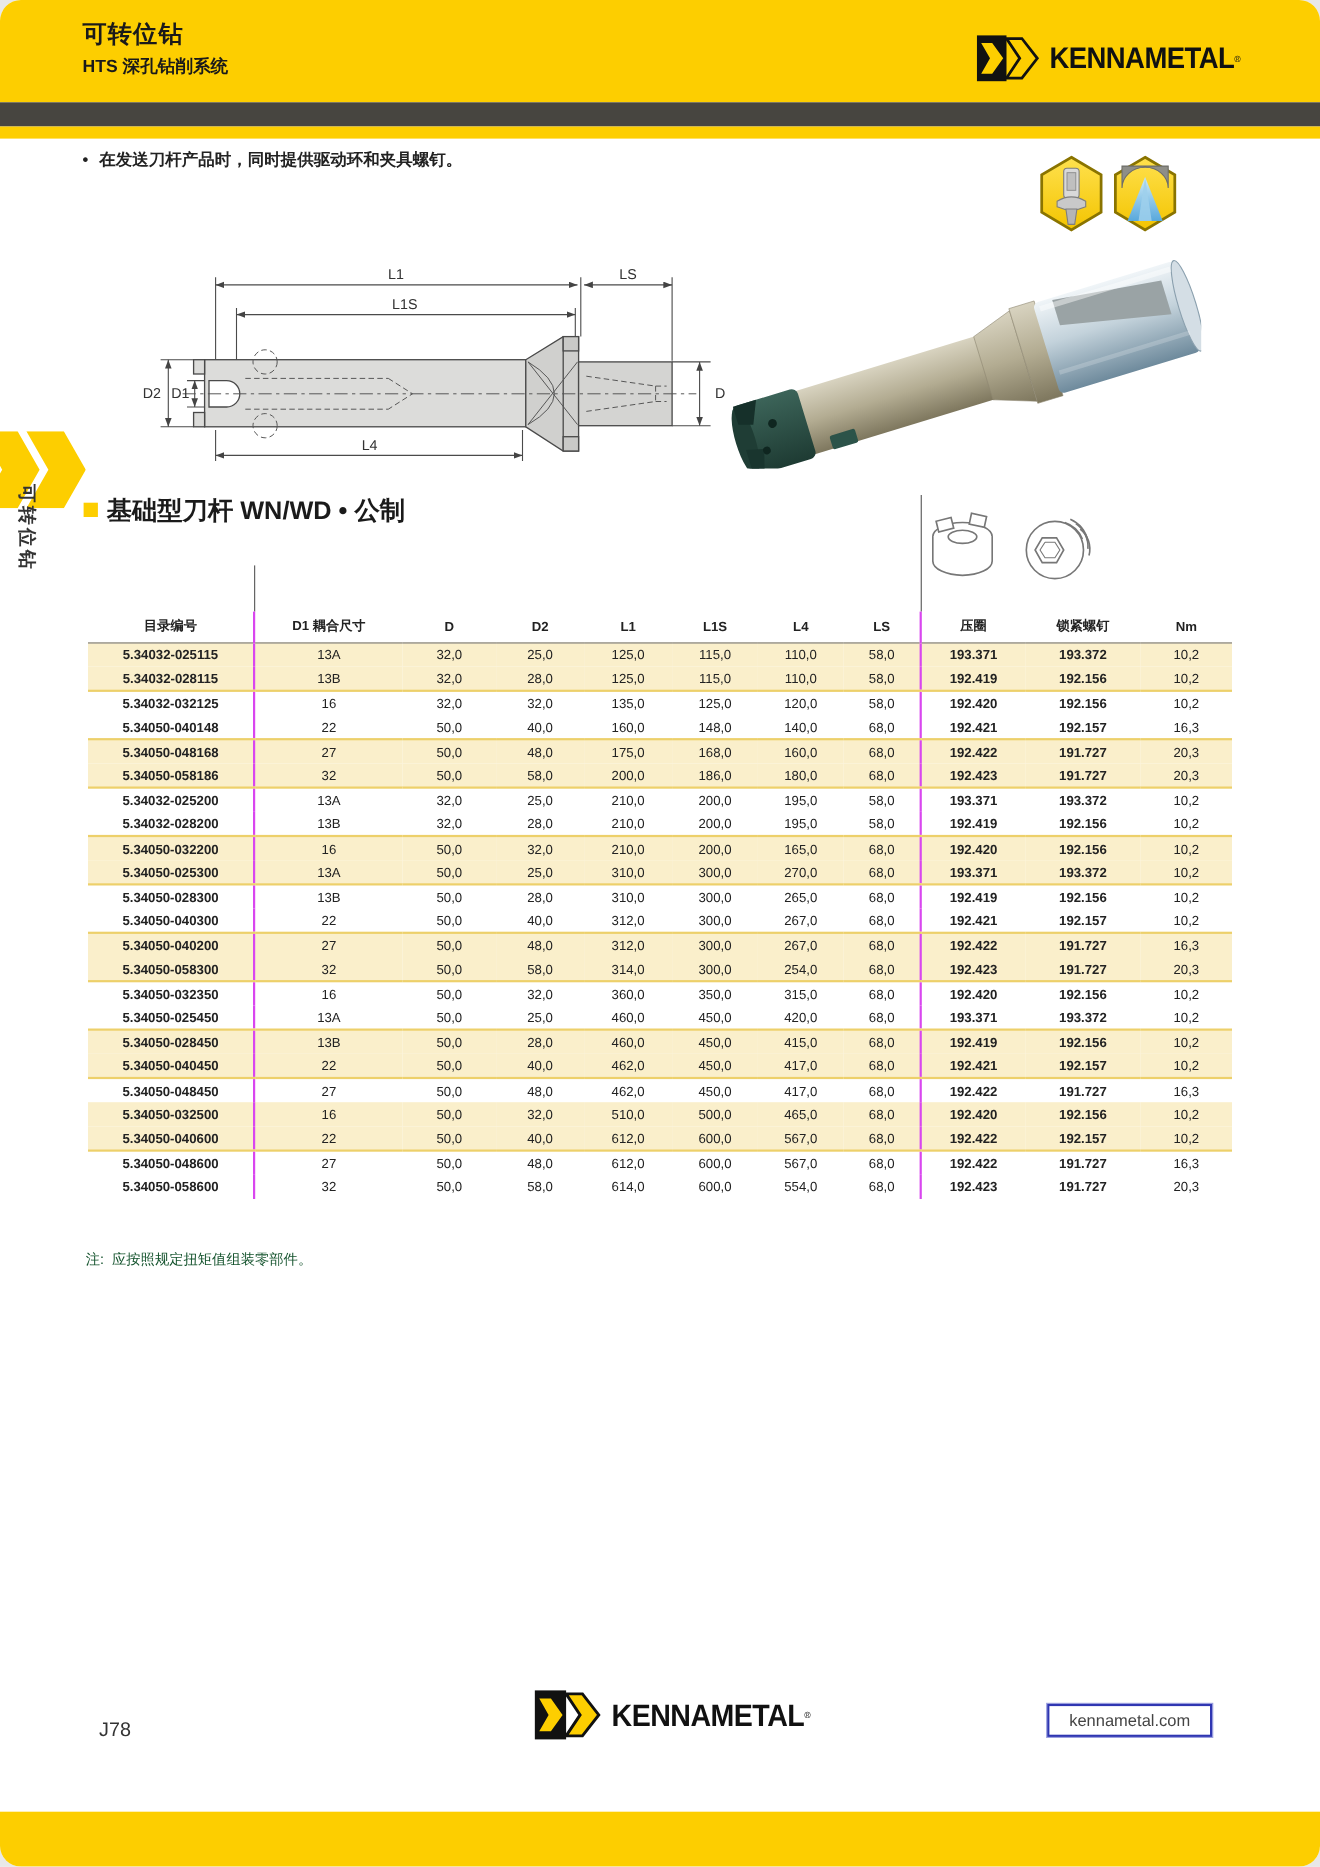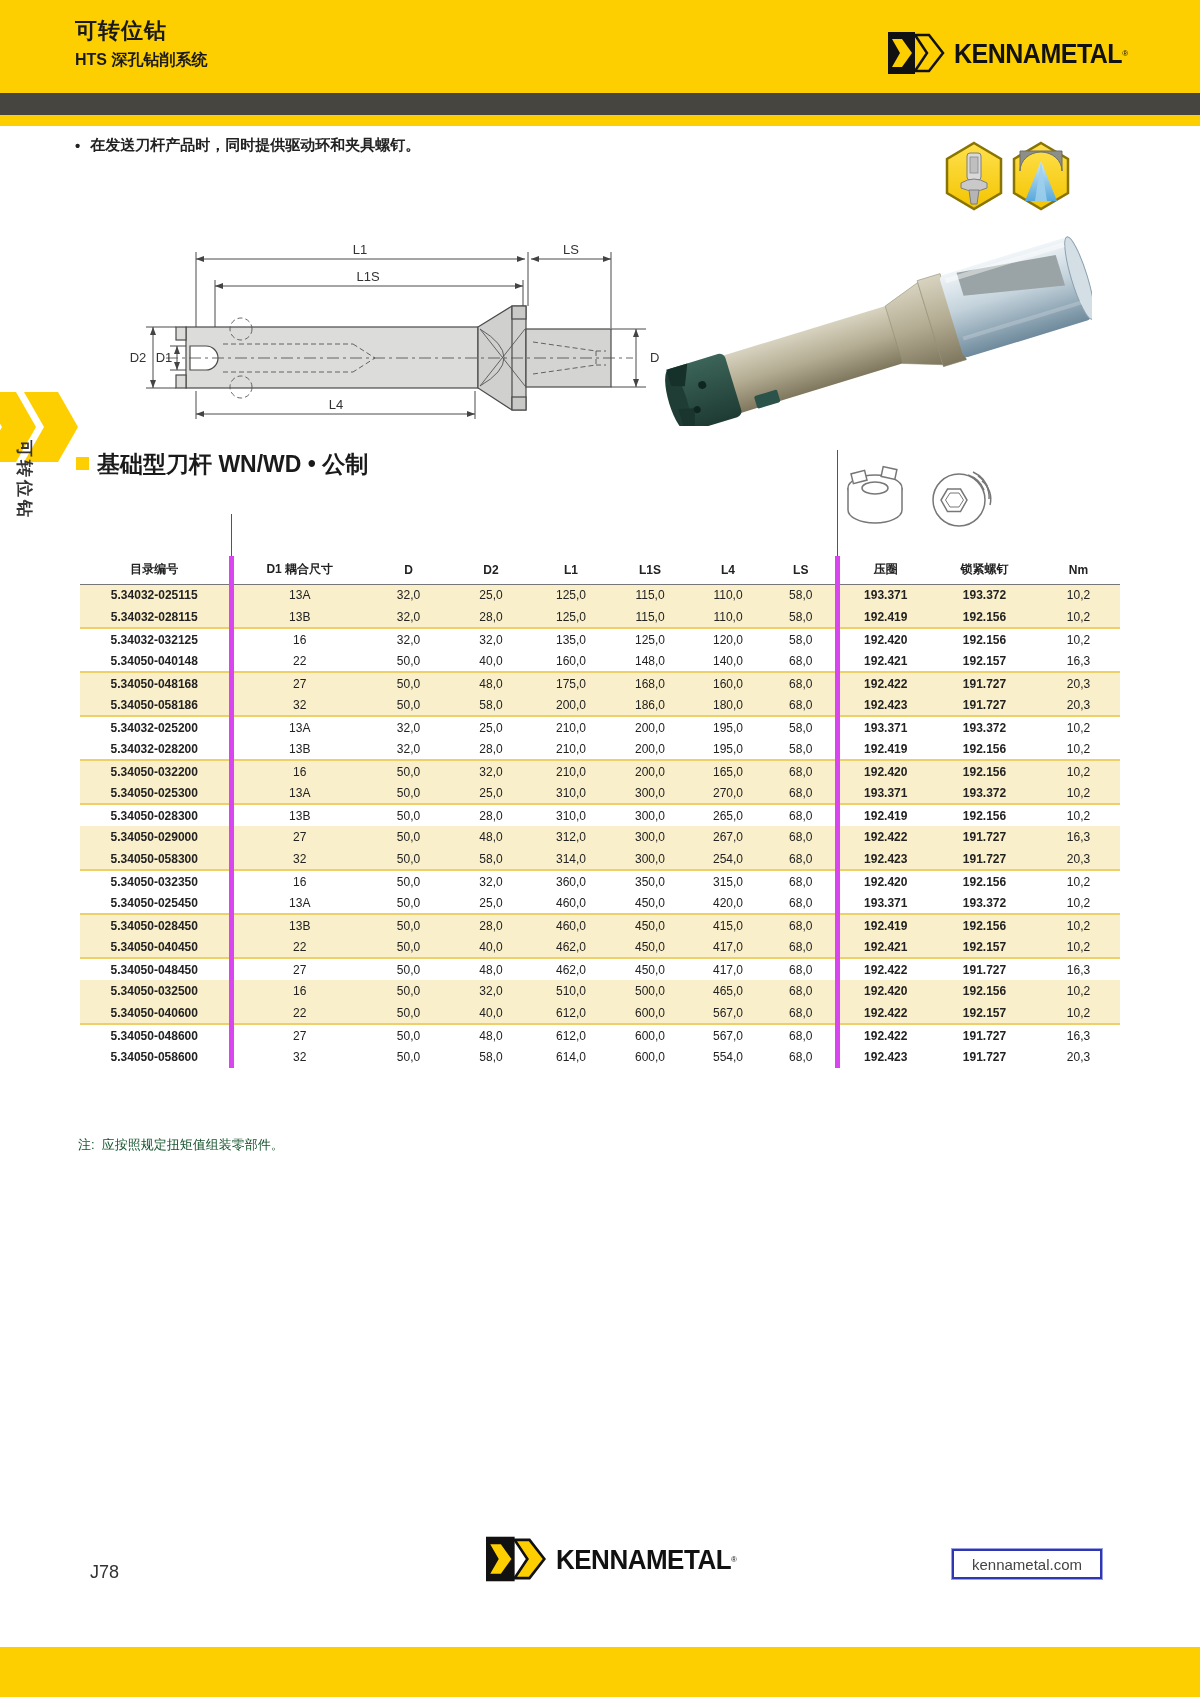--- a/index.html
+++ b/index.html
@@ -5,7 +5,7 @@
   * { margin:0; padding:0; box-sizing:border-box; }
   html,body { background:#e8e8e8; }
   body { font-family:"Liberation Sans","DejaVu Sans",sans-serif; color:#222; }
-  #page { position:relative; width:1200px; height:1697px; background:#fff; margin:0 auto; overflow:hidden; }
+  #page { position:relative; width:1200px; height:1697px; background:#fff; margin:0 auto; overflow:hidden;border-radius:19px; }
 
   
   .top-yellow { position:absolute; left:0; top:0; width:1200px; height:93px; background:#FDCE00; }

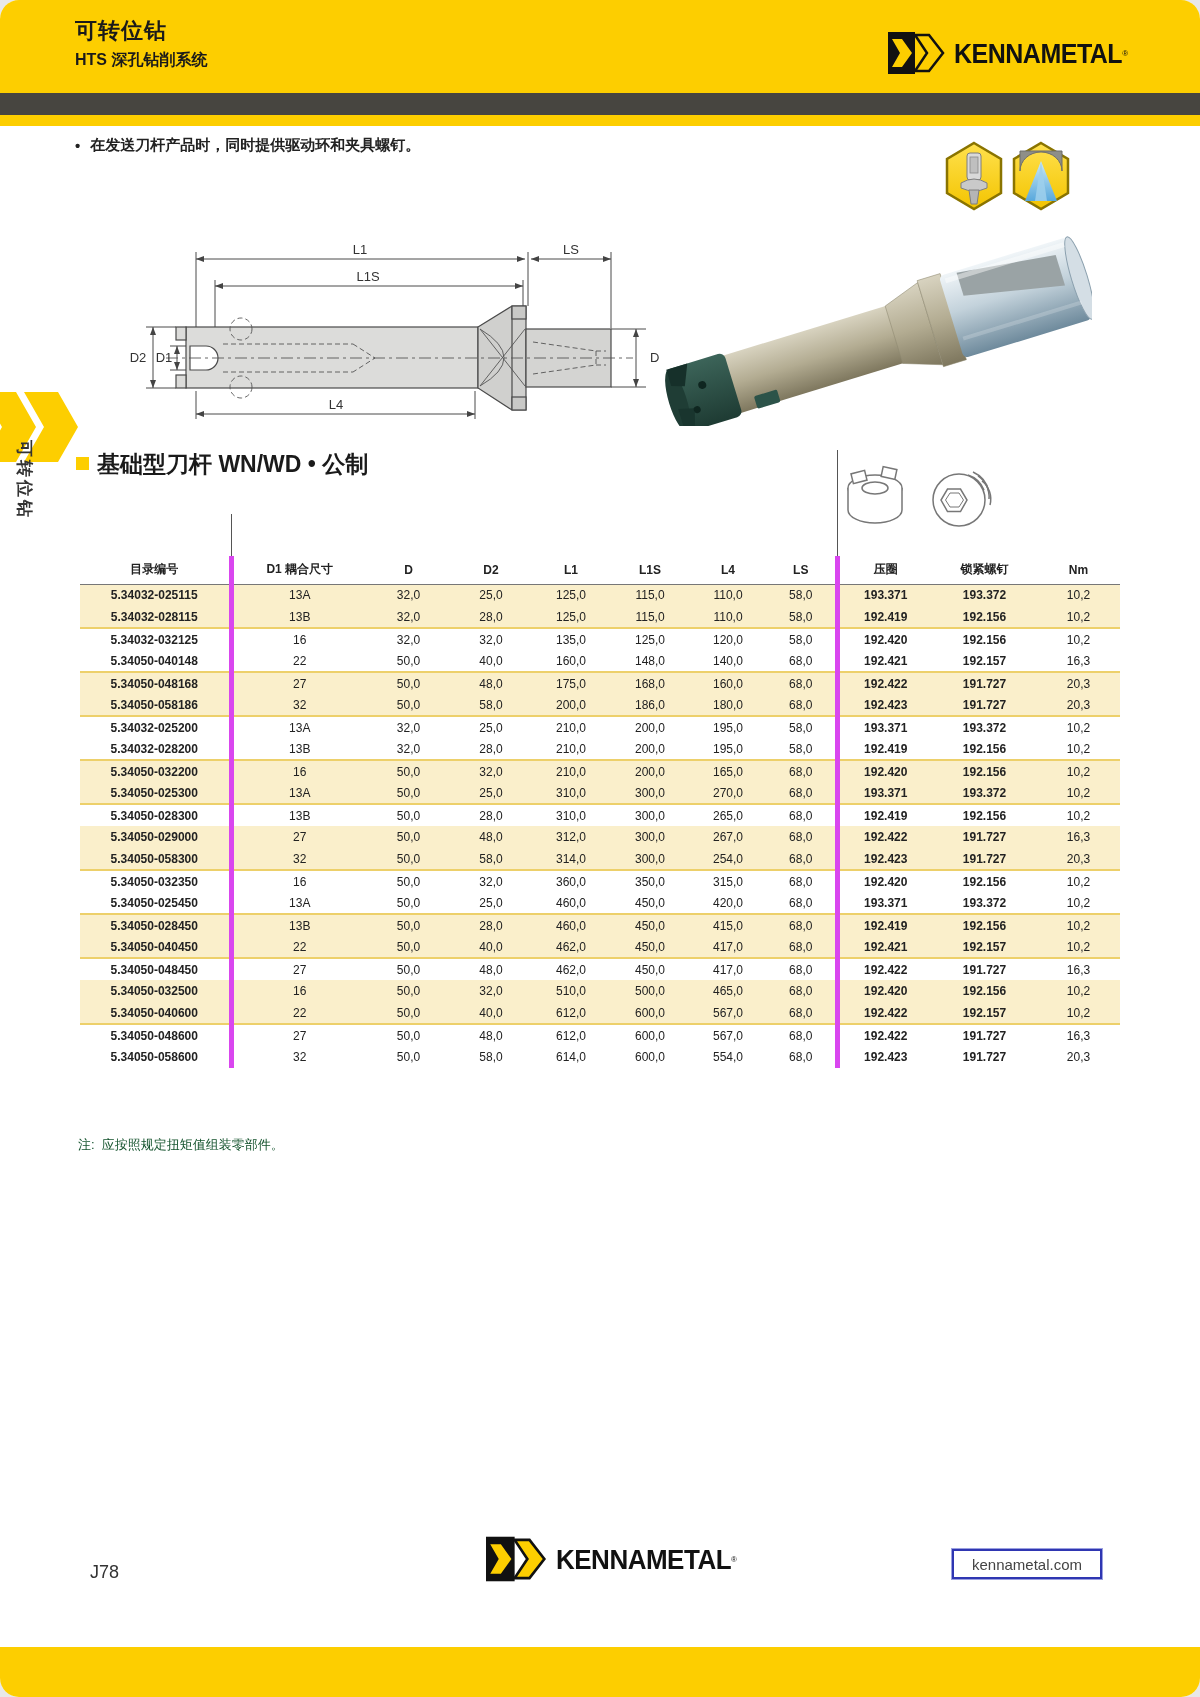--- a/index.html
+++ b/index.html
@@ -55,7 +55,7 @@
   table.parts .c8 { width:95px;margin-top:33px; }
   table.parts .c9 { width:105px; }
   table.parts .c10{ width:83px; }
-  table.parts .c1, table.parts .c8 { border-left:5px solid #d946ef; }
+  table.parts .c1, table.parts .c8 { border-left:2px solid #d946ef; }
   table.parts td.c0, table.parts td.c8, table.parts td.c9 { font-weight:bold; }
   tr.shaded { background:#FAEFCB; }
   tr.pair-end td { border-bottom:2px solid #EDD06A; }

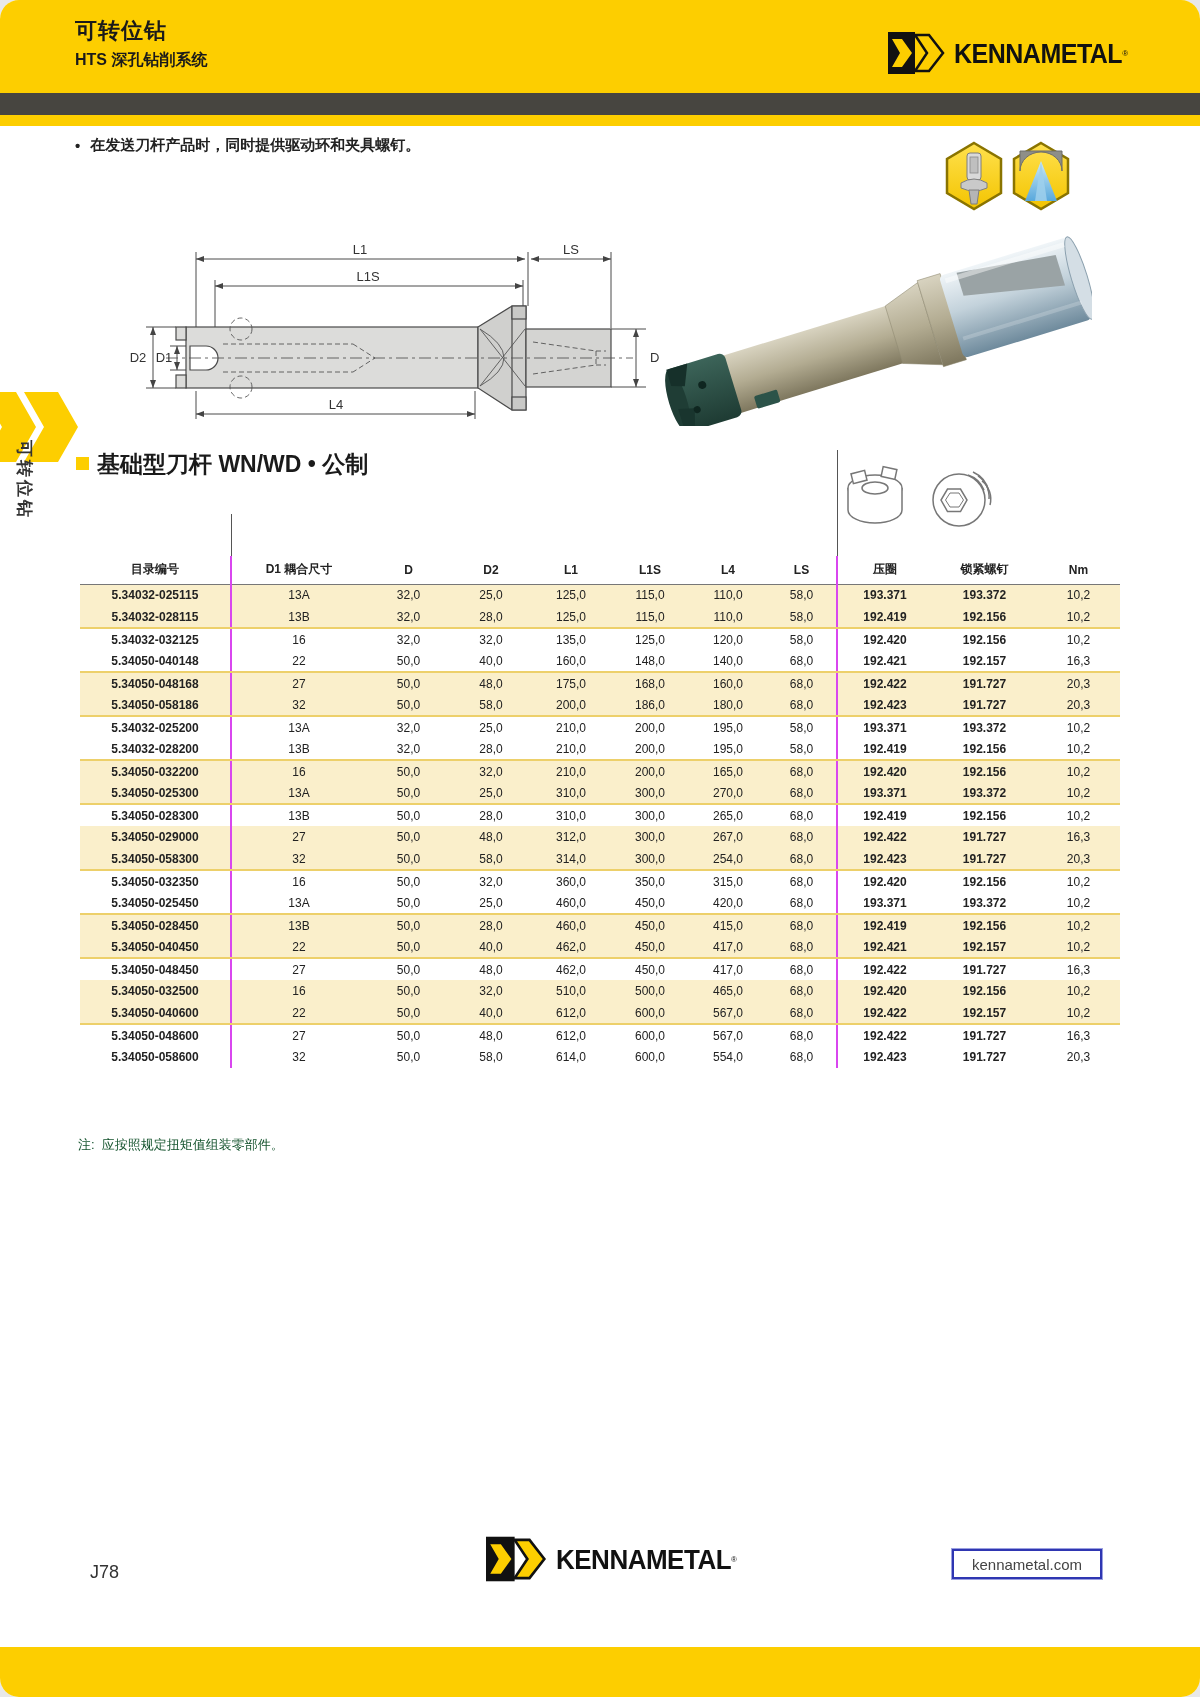--- a/index.html
+++ b/index.html
@@ -430,6 +430,19 @@
           <td class="c9">192.156</td>
           <td class="c10">10,2</td>
         </tr>
+        <tr class="pair-end">
+          <td class="c0">5.34050-040300</td>
+          <td class="c1">22</td>
+          <td class="c2">50,0</td>
+          <td class="c3">40,0</td>
+          <td class="c4">312,0</td>
+          <td class="c5">300,0</td>
+          <td class="c6">267,0</td>
+          <td class="c7">68,0</td>
+          <td class="c8">192.421</td>
+          <td class="c9">192.157</td>
+          <td class="c10">10,2</td>
+        </tr>
         <tr class="shaded">
           <td class="c0">5.34050-029000</td>
           <td class="c1">27</td>

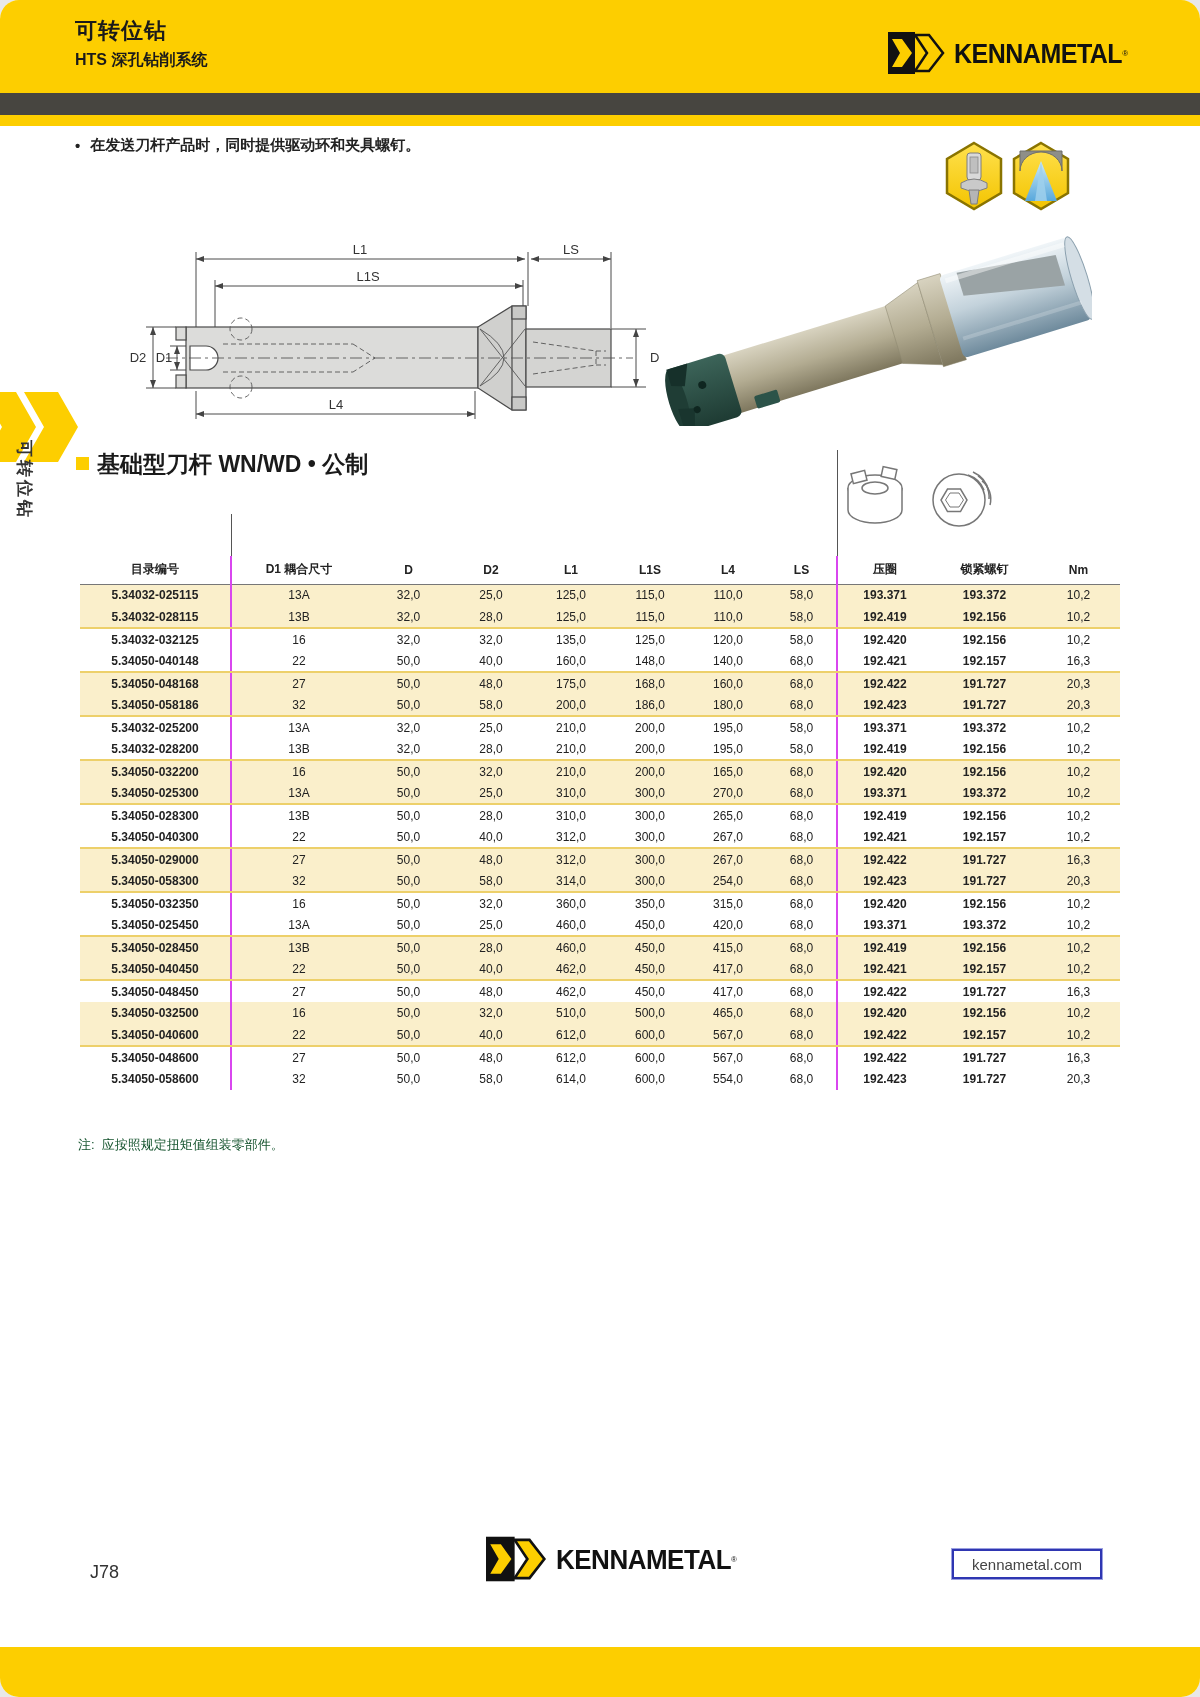--- a/index.html
+++ b/index.html
@@ -444,7 +444,7 @@
           <td class="c10">10,2</td>
         </tr>
         <tr class="shaded">
-          <td class="c0">5.34050-029000</td>
+          <td class="c0">5.34050-040200</td>
           <td class="c1">27</td>
           <td class="c2">50,0</td>
           <td class="c3">48,0</td>

